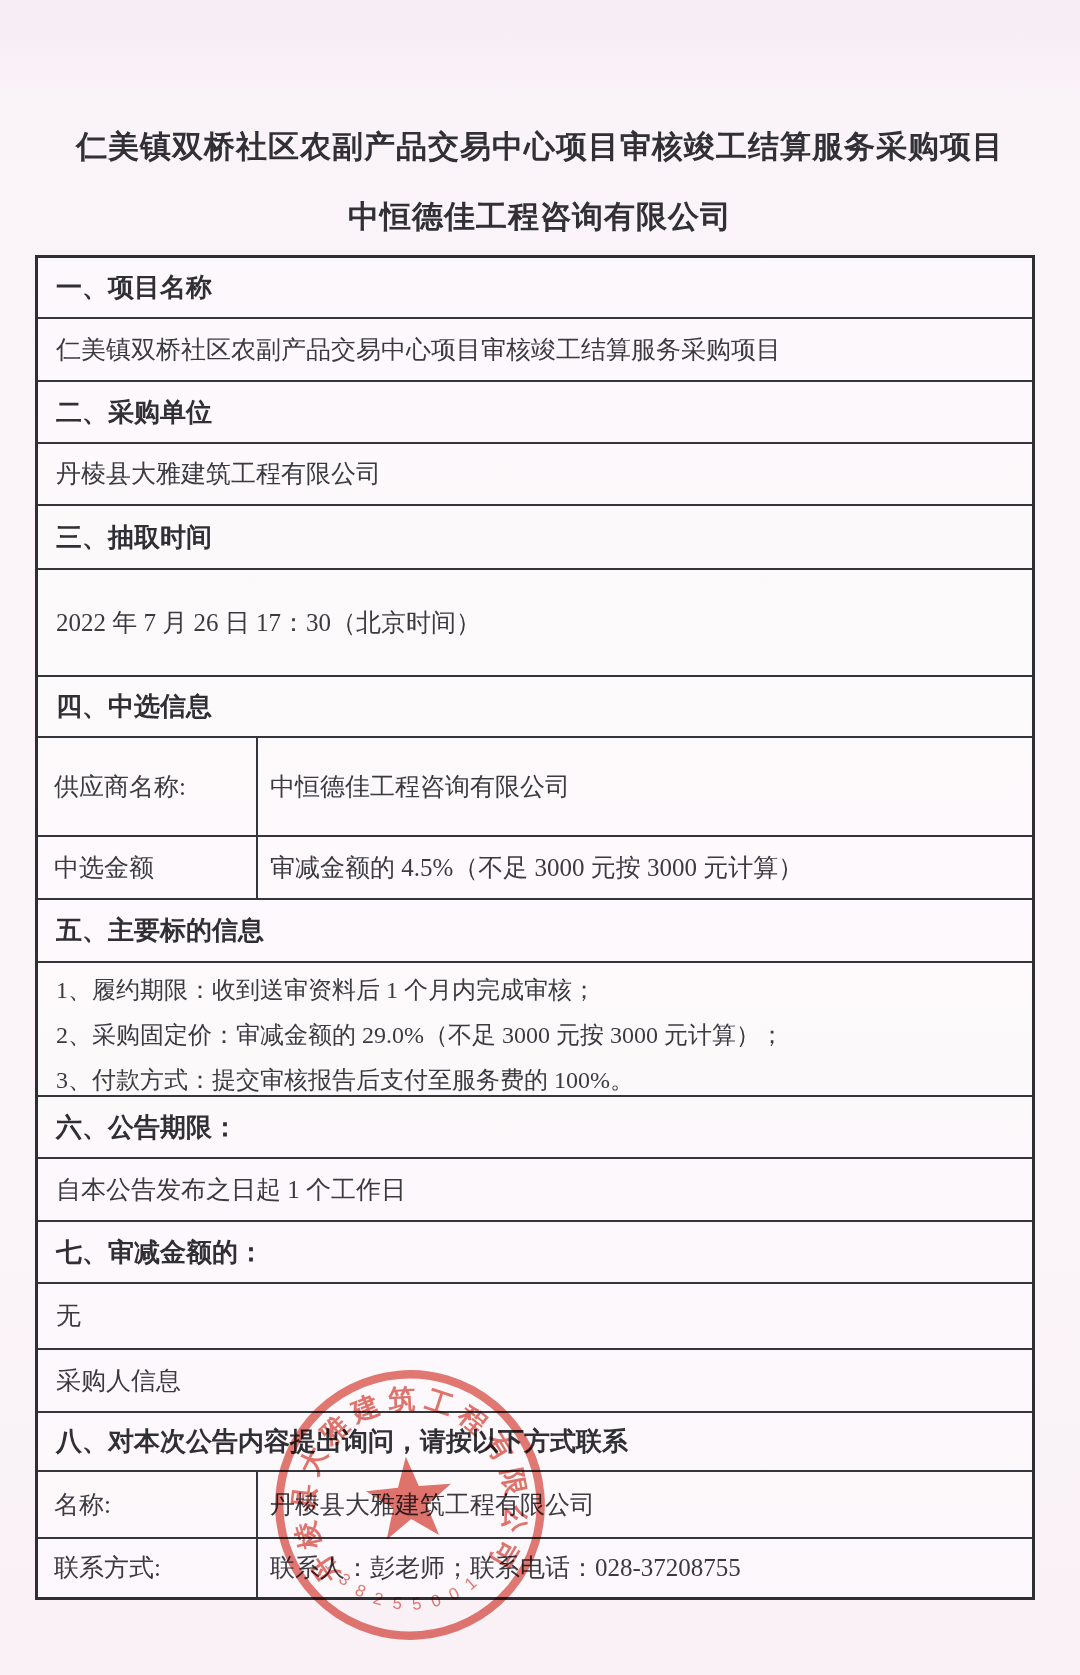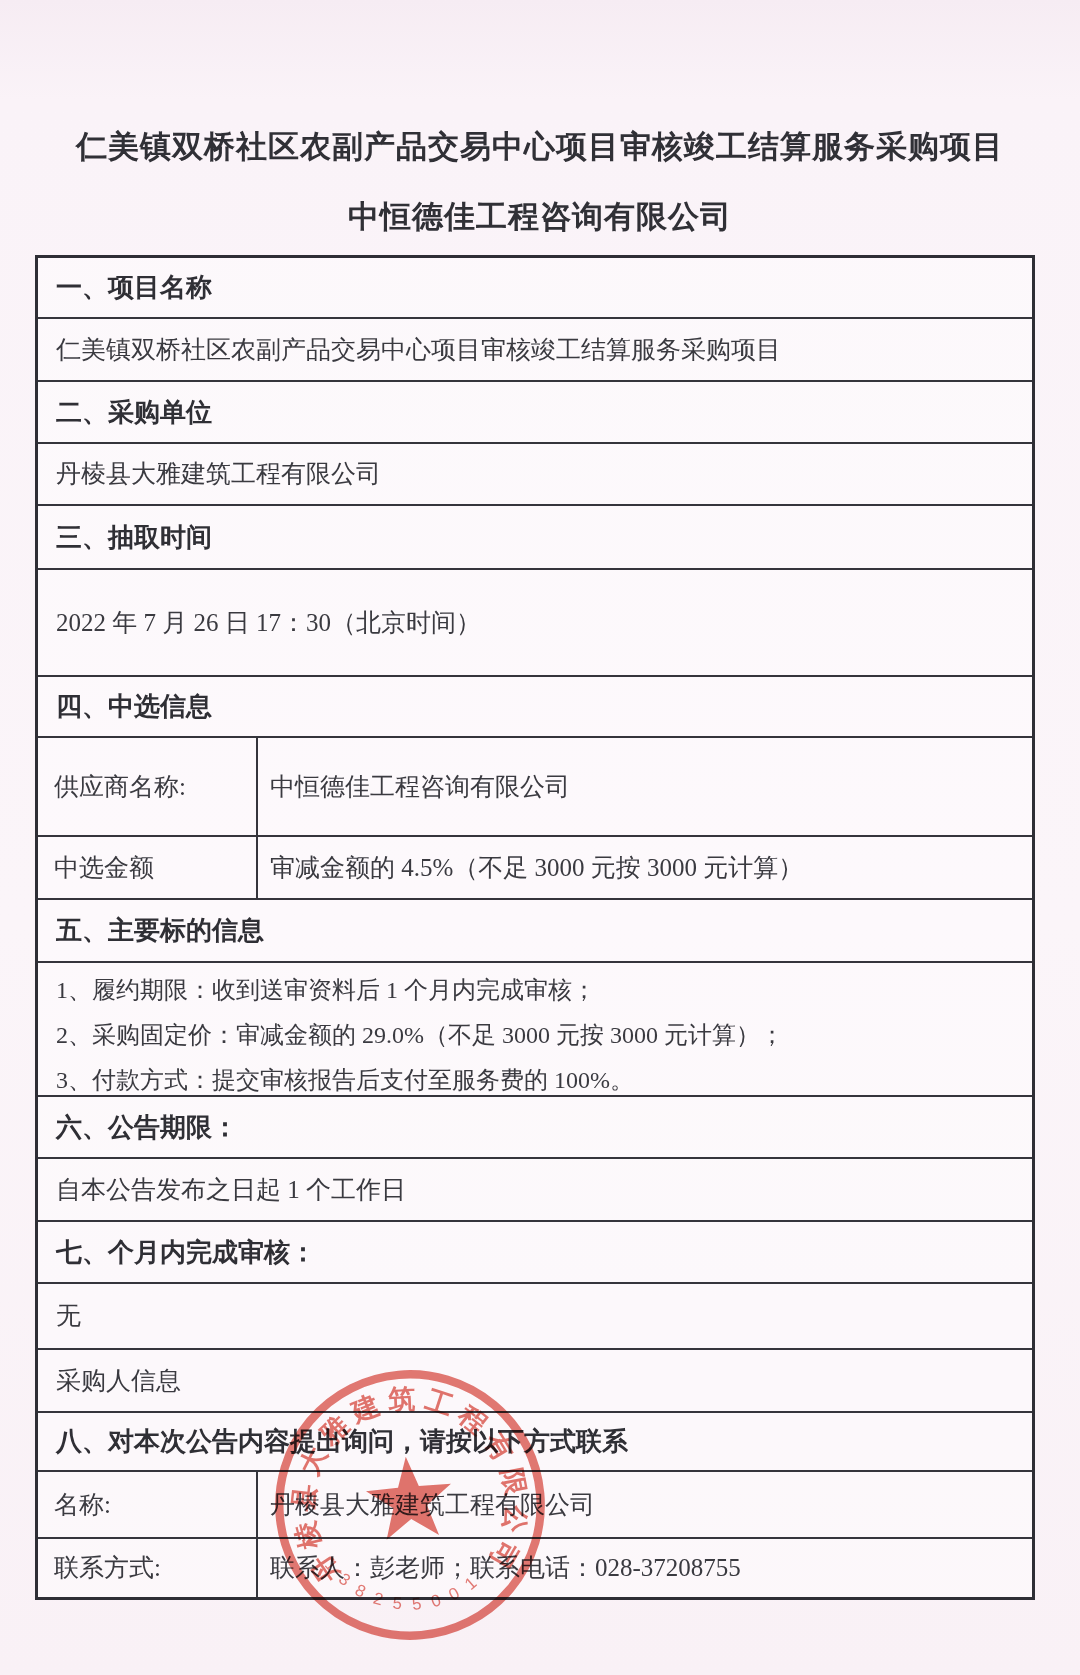--- a/index.html
+++ b/index.html
@@ -108,7 +108,7 @@
       <span>自本公告发布之日起 1 个工作日</span>
     </div>
     <div class="row hd h62">
-      <span>七、个月内完成审核：</span>
+      <span>七、审减金额的：</span>
     </div>
     <div class="row h66">
       <span>无</span>

